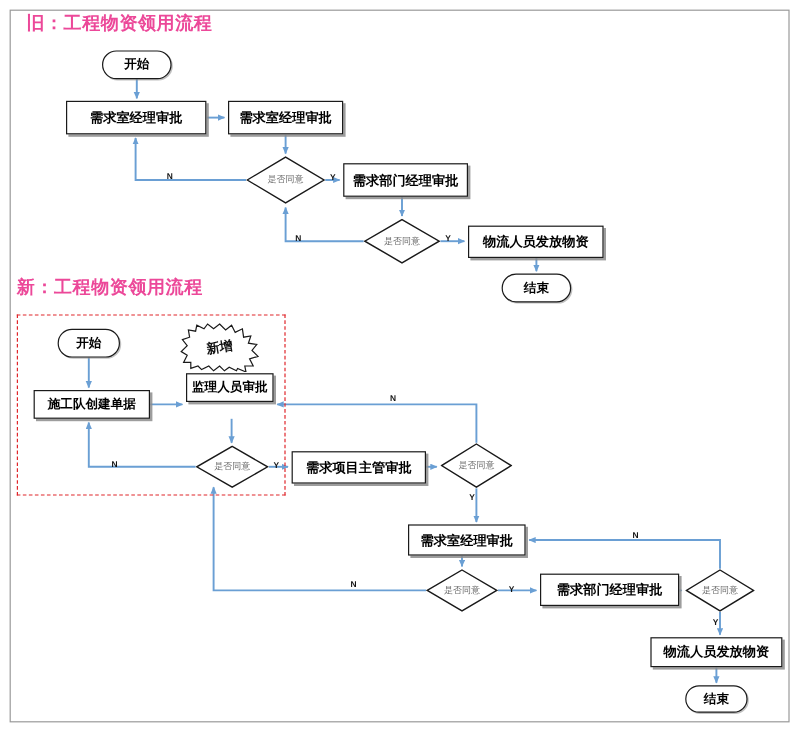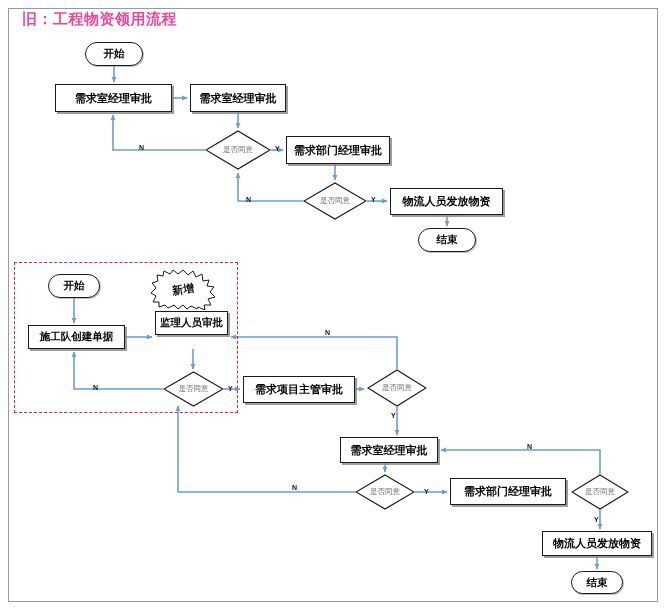--- a/index.html
+++ b/index.html
@@ -228,6 +228,7 @@
   <div class="edge-label" style="left:246px; top:196px;">N</div>
   <div class="edge-label" style="left:371px; top:196px;">Y</div>
 
+  <div class="chart-title" style="left:14px; top:230px;">新：工程物资领用流程</div>
 
   <div class="dashed-region" style="left:14px; top:262px; width:224px; height:151px;"></div>
 

